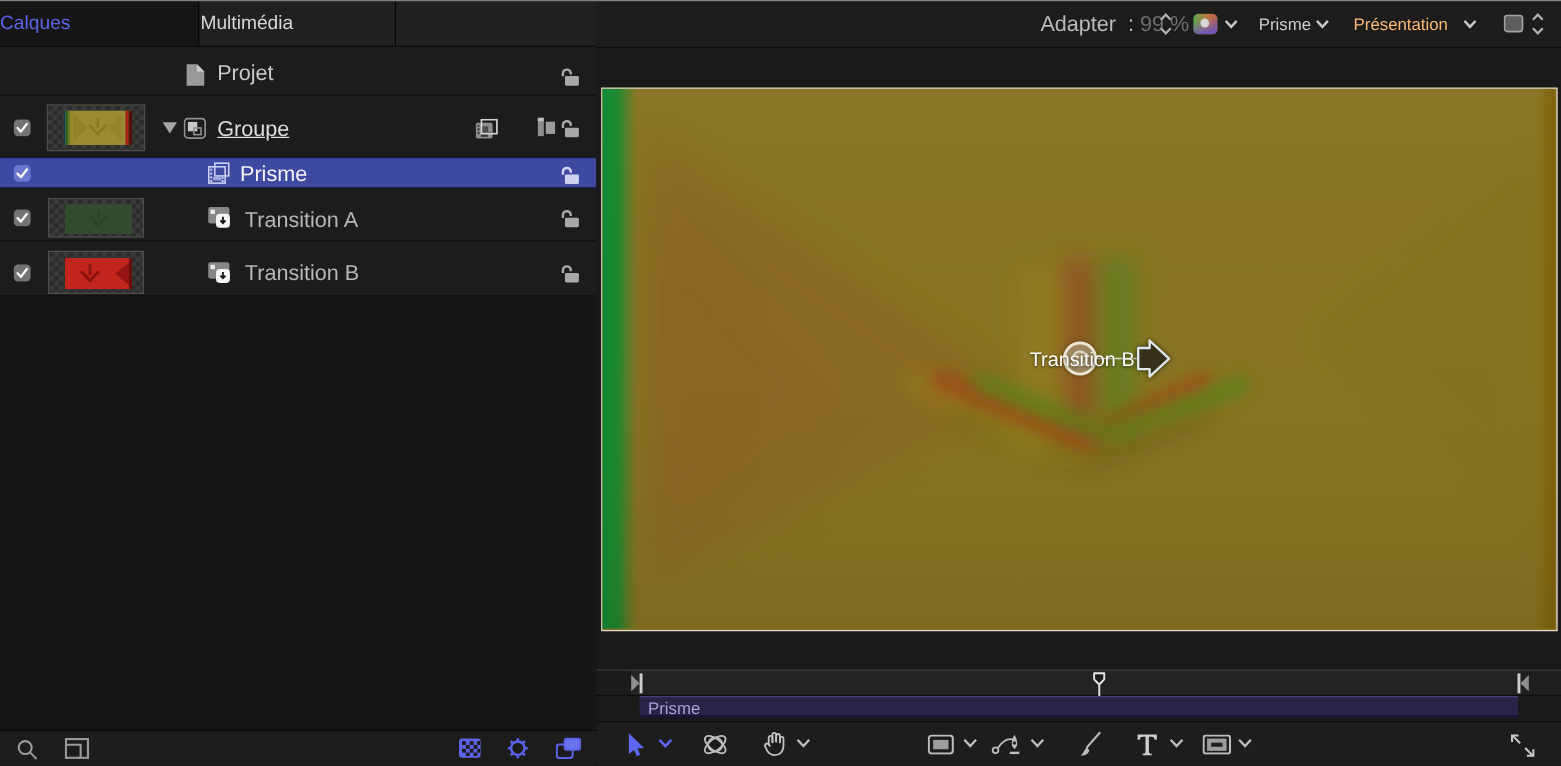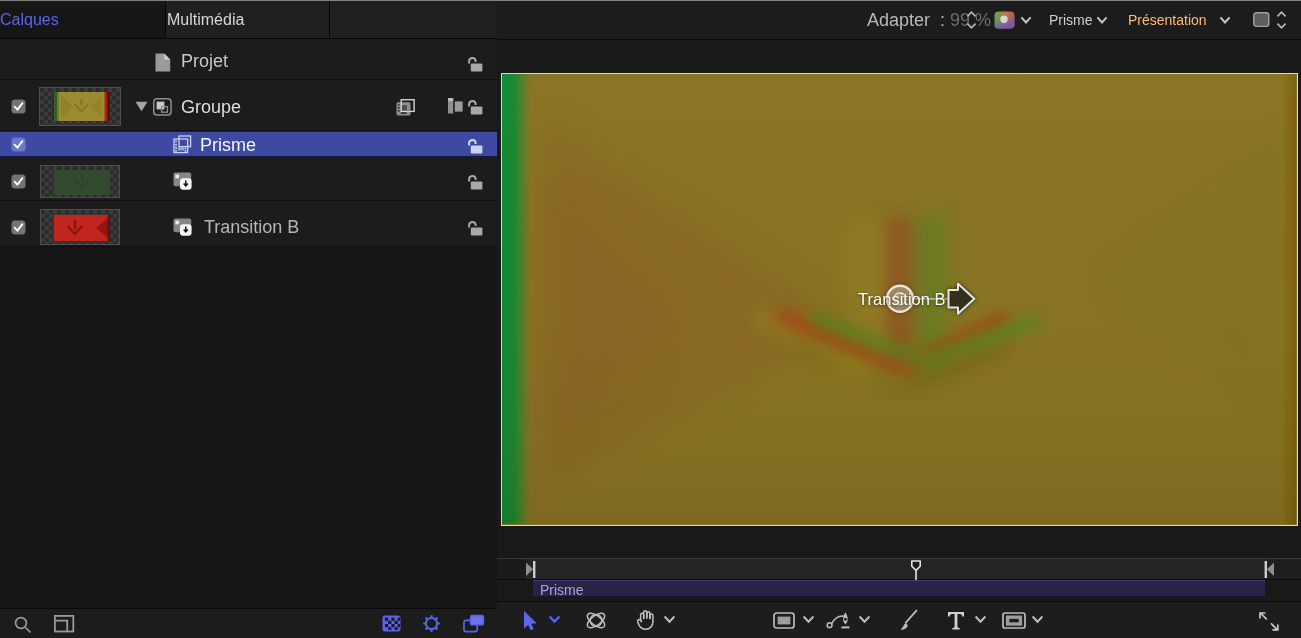--- a/index.html
+++ b/index.html
@@ -78,7 +78,7 @@
             <rect x="3.6" y="3.6" width="7.8" height="7.8" fill="#c9c9c9"></rect>
             <rect x="8.6" y="8.6" width="5.9" height="5.6" fill="none" stroke="#8f8f8f" stroke-width="1.3"></rect>
           </svg>
-        <div class="lbl" style="left:181px;top:2px;line-height:51px;color:#dedede;">Groupe</div>
+        <div class="lbl" style="left:181px;top:2px;line-height:51px;color:#dedede;text-decoration:underline">Groupe</div>
         <svg class="abs" style="left:396px;top:19px" width="19" height="17">
             <rect x="0.5" y="3.2" width="14" height="13.3" rx="1.5" fill="#8e8e8e"></rect>
             <g fill="#353535">

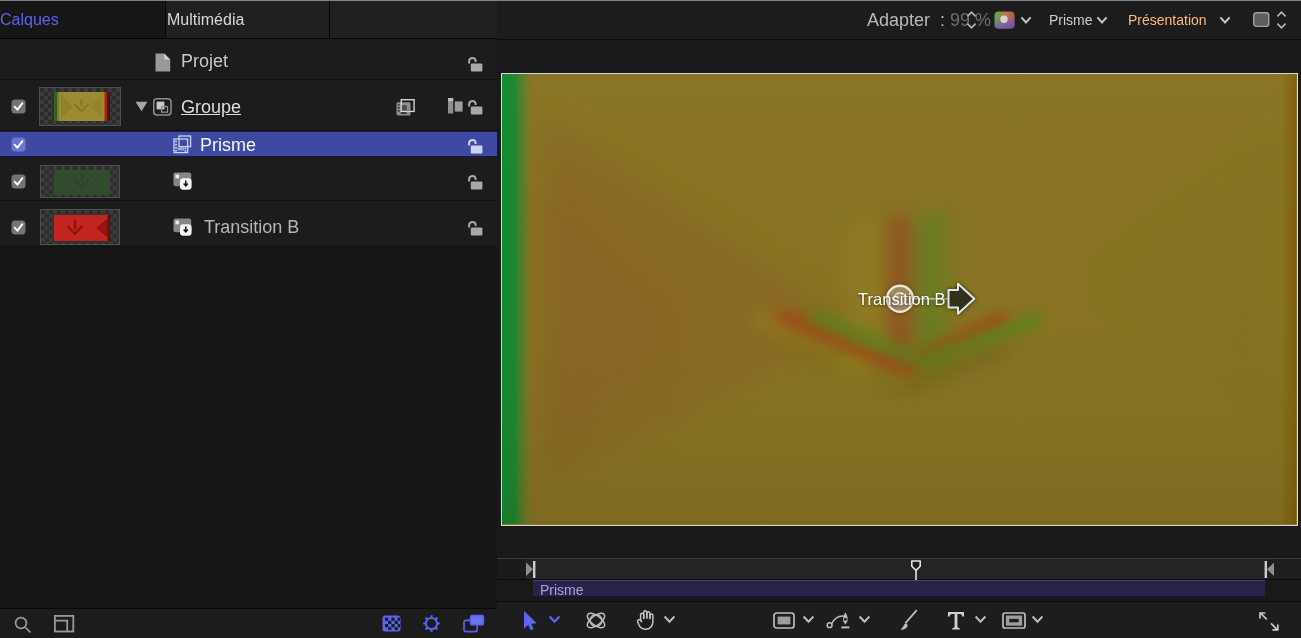--- a/index.html
+++ b/index.html
@@ -148,6 +148,7 @@
             <rect x="7" y="6.2" width="11.6" height="11.6" rx="3.2" fill="#f4f4f4"></rect>
             <path d="M12.8 8.6 V13.6 M10.7 11.6 l2.1 2.3 2.1 -2.3" stroke="#151515" stroke-width="1.5" fill="none"></path>
           </svg>
+        <div class="lbl" style="left:204px;top:4px;line-height:44px;color:#b6b6b6">Transition A</div>
         <svg class="abs" style="left:466px;top:16px" width="19" height="17">
             <path d="M3.1 8.6 V6.2 A3.3 3.3 0 0 1 9.6 5.5 V7" fill="none" stroke="#a8a8a8" stroke-width="2"></path>
             <rect x="4.8" y="8.4" width="11.6" height="8" rx="1.2" fill="#a8a8a8"></rect>

